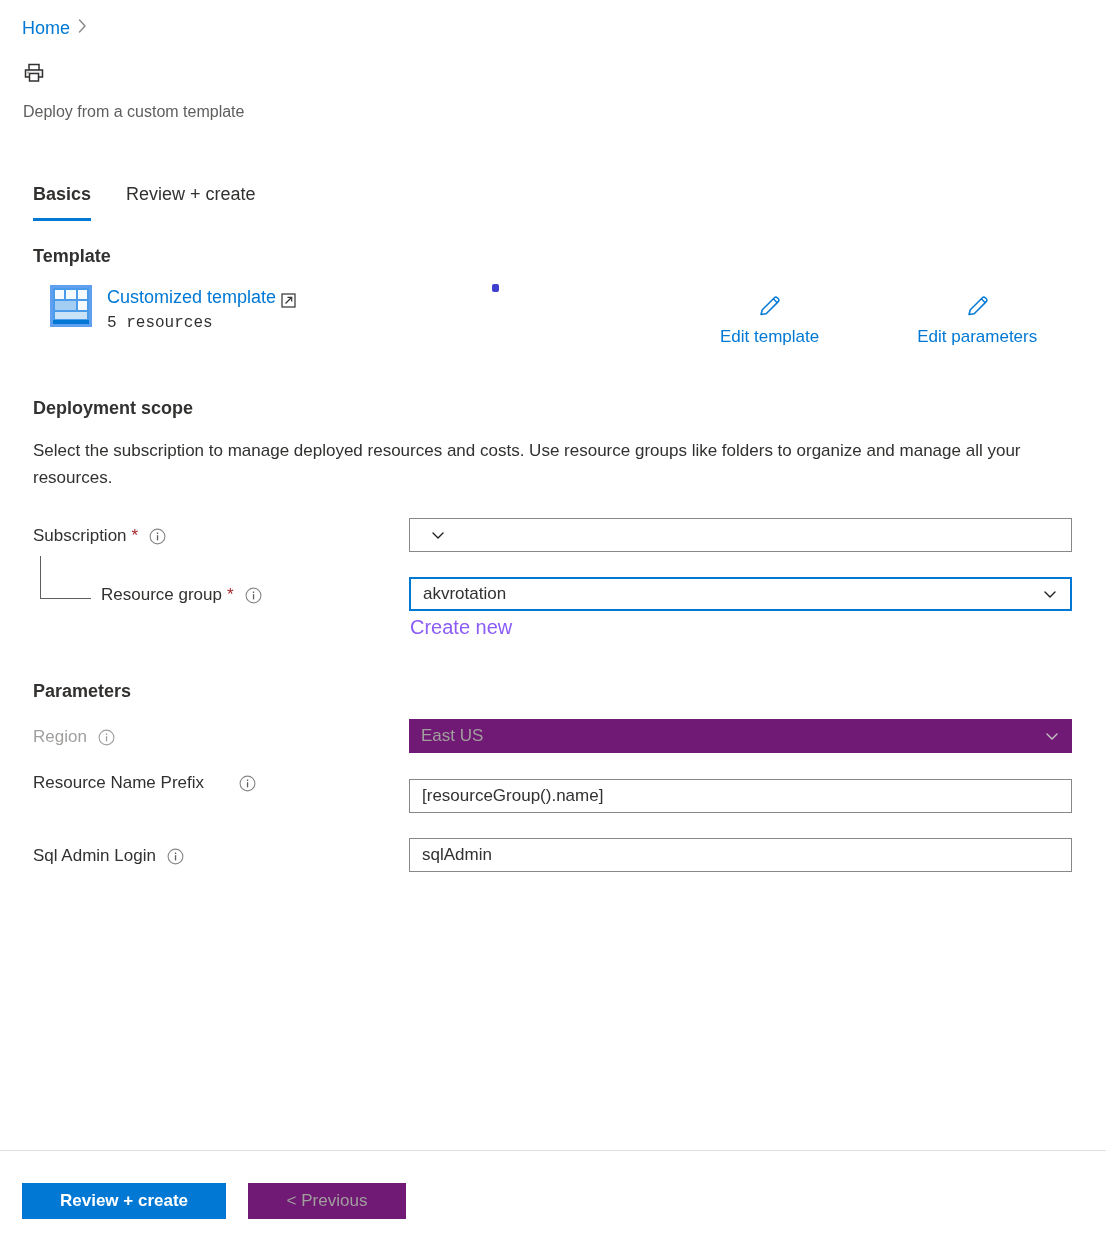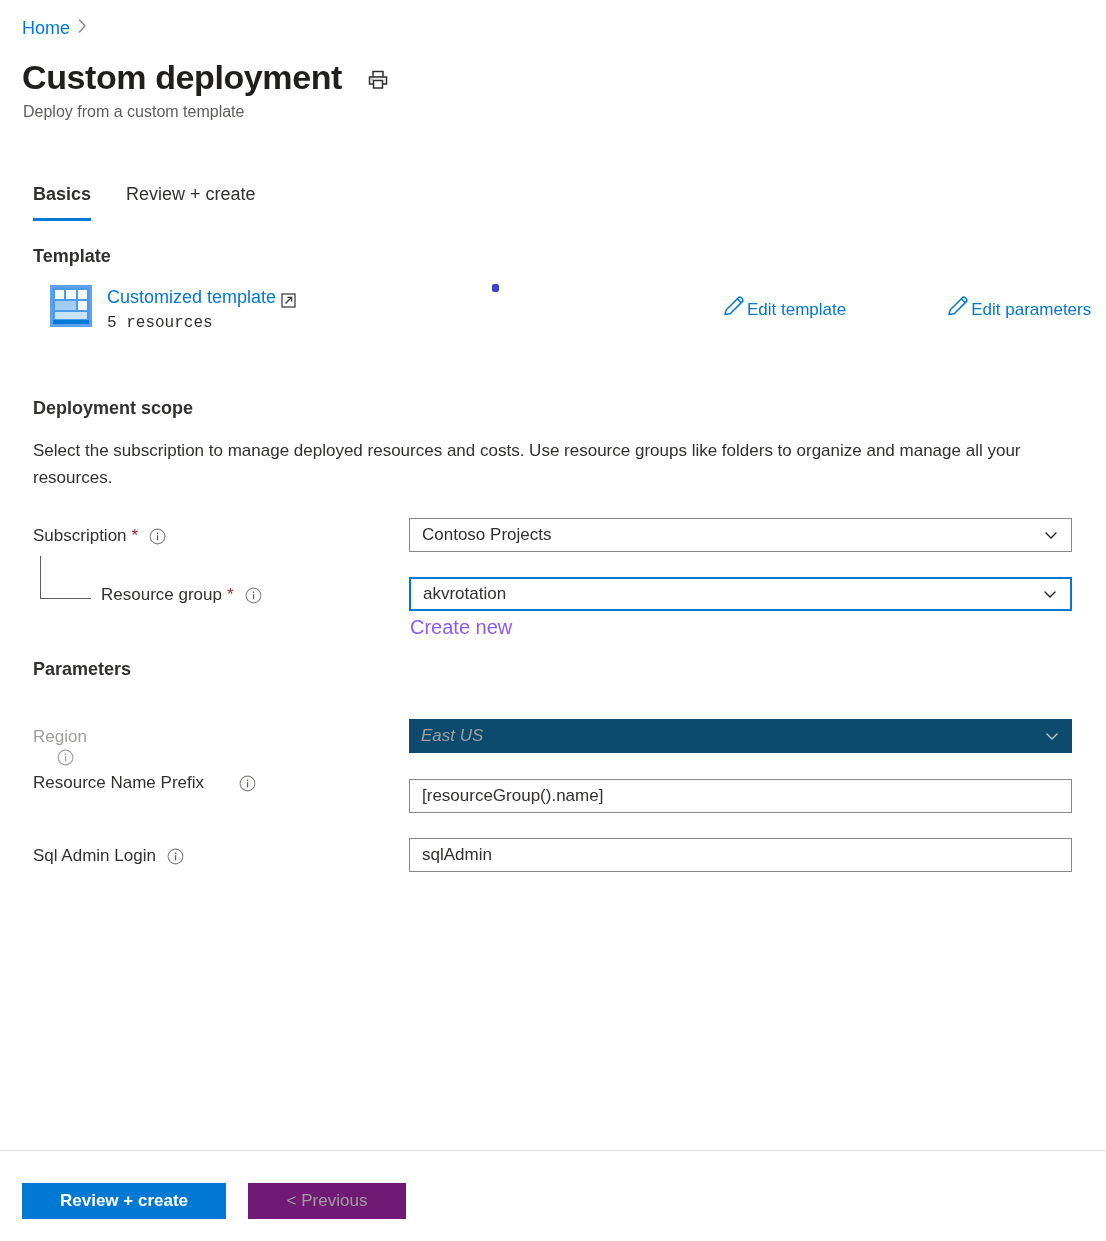--- a/index.html
+++ b/index.html
@@ -304,7 +304,6 @@
 </div>
 
 <div class="page-title-row">
-  <span class="page-title">Custom deployment</span>
   <span class="print-icon">
     <svg width="24" height="24" viewBox="0 0 24 24" xmlns="http://www.w3.org/2000/svg">
       <rect x="7" y="3.5" width="10" height="6" fill="#ffffff" stroke="#323130" stroke-width="1.5"></rect>

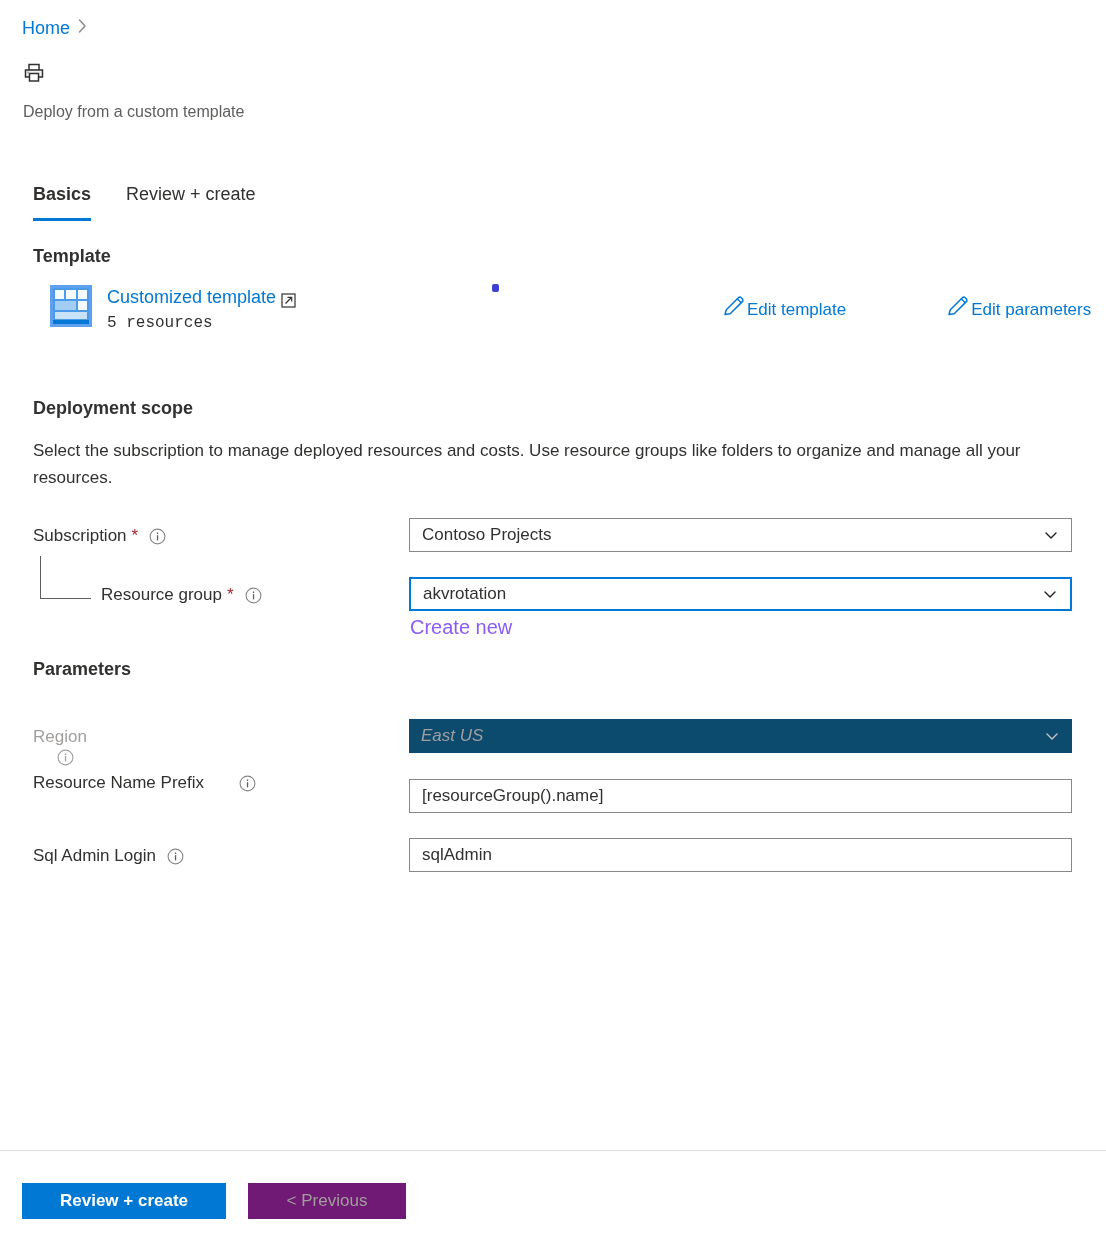--- a/index.html
+++ b/index.html
@@ -149,6 +149,7 @@
   }
   .edit-action {
     display: flex;
+    flex-direction: column;
     align-items: center;
     cursor: pointer;
     color: #0078d4;

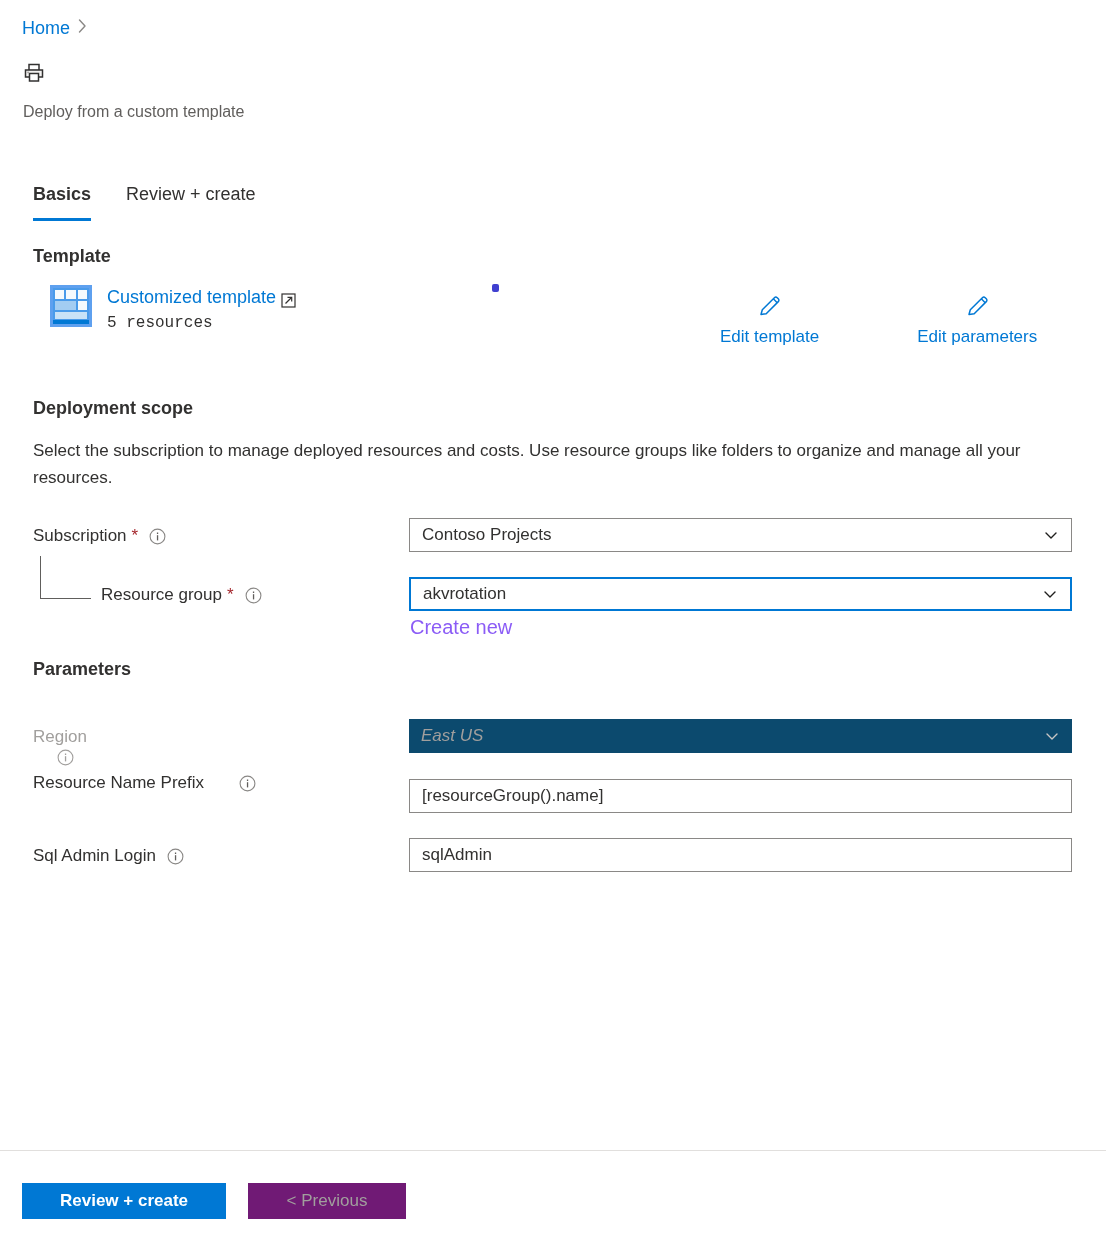--- a/index.html
+++ b/index.html
@@ -390,7 +390,6 @@
   </span>
 </div>
 <div class="field" style="top:518px;">
-  <span class="value">Contoso Projects</span>
   <span class="chevron">
     <svg width="16" height="16" viewBox="0 0 16 16" xmlns="http://www.w3.org/2000/svg">
       <path d="M3 6 L8 11 L13 6" stroke="#201f1e" stroke-width="1.4" fill="none" stroke-linecap="round" stroke-linejoin="round"></path>

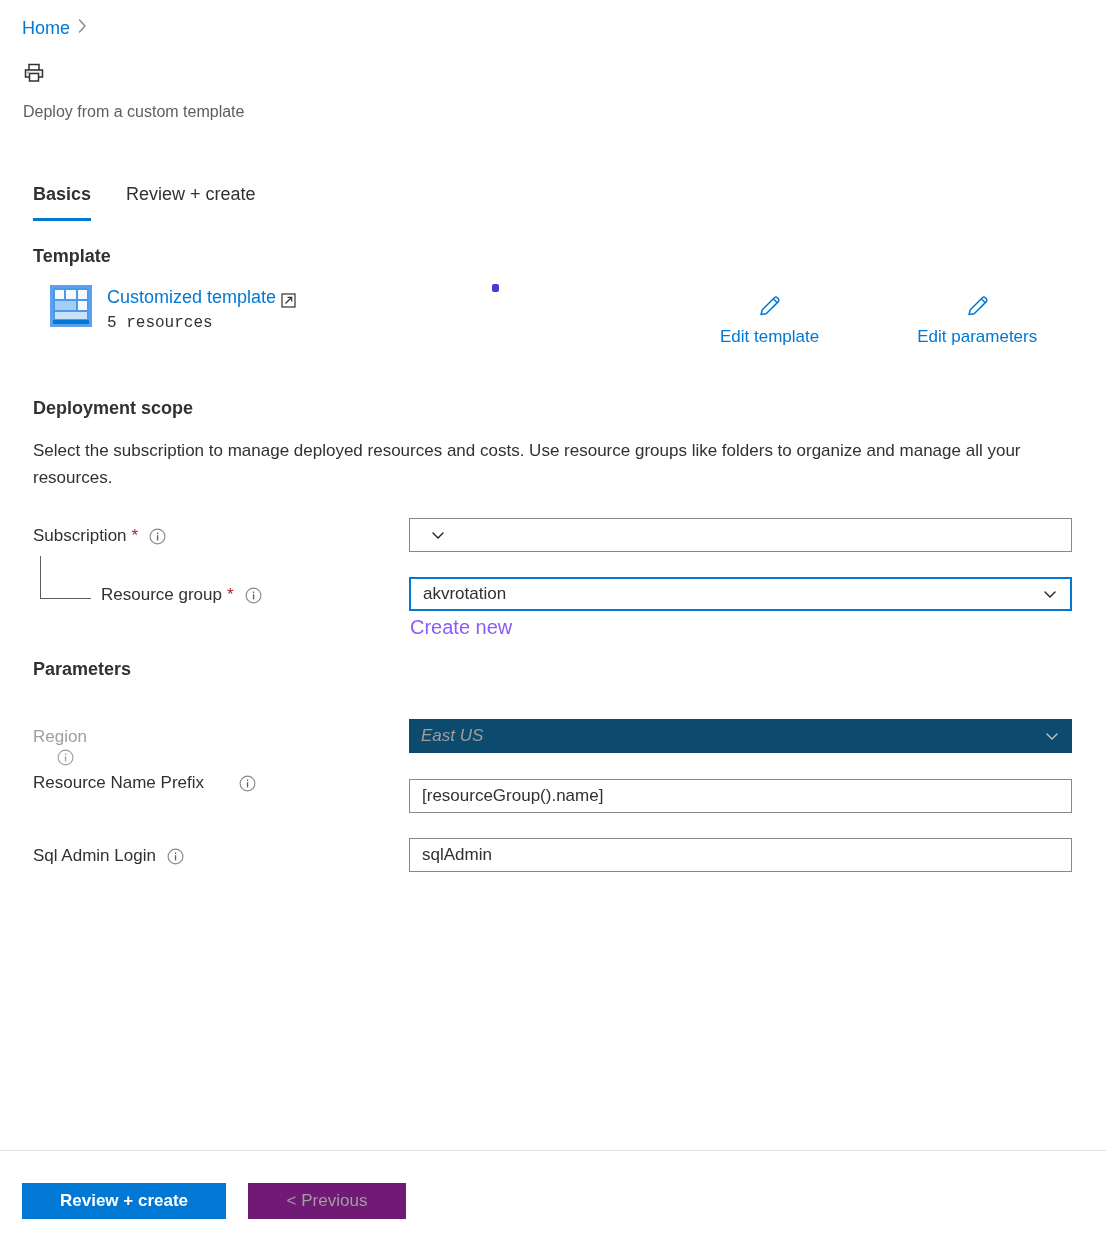--- a/index.html
+++ b/index.html
@@ -99,7 +99,7 @@
   }
   #tpl-heading { left: 33px; top: 244px; }
   #scope-heading { left: 33px; top: 396px; }
-  #params-heading { left: 33px; top: 657px; }
+  #params-heading { left: 33px; top: 679px; }
 
   
   .template-block {

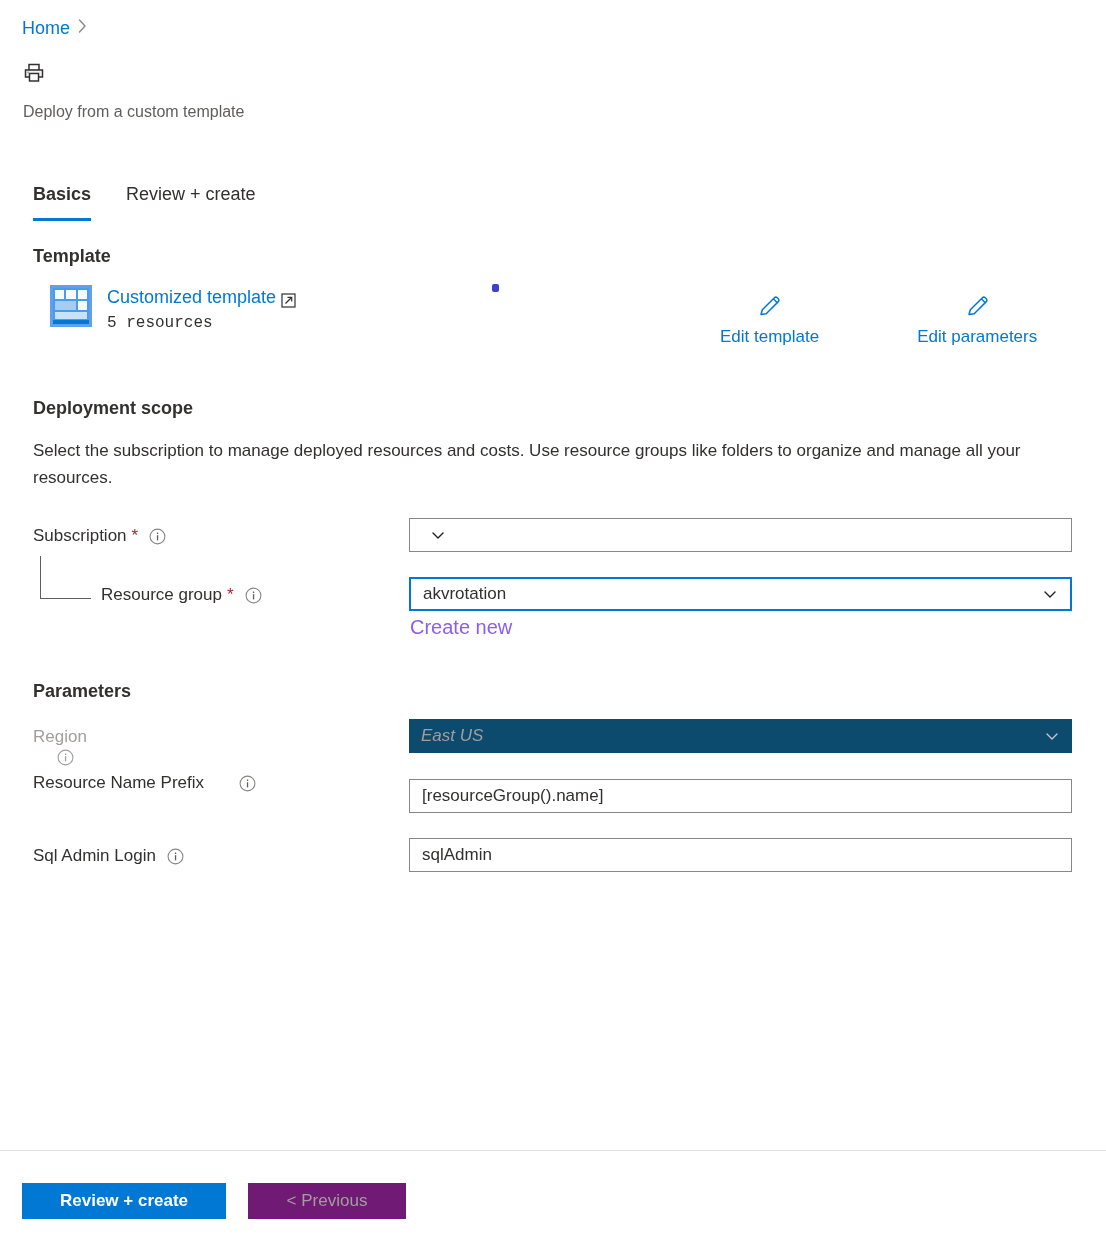--- a/index.html
+++ b/index.html
@@ -179,7 +179,7 @@
     line-height: 24px;
     white-space: nowrap;
   }
-  .form-label.disabled { color: #a19f9d; flex-direction: column; }
+  .form-label.disabled { color: #a19f9d; }
   .req-star {
     color: #a4262c;
     margin-left: 5px;

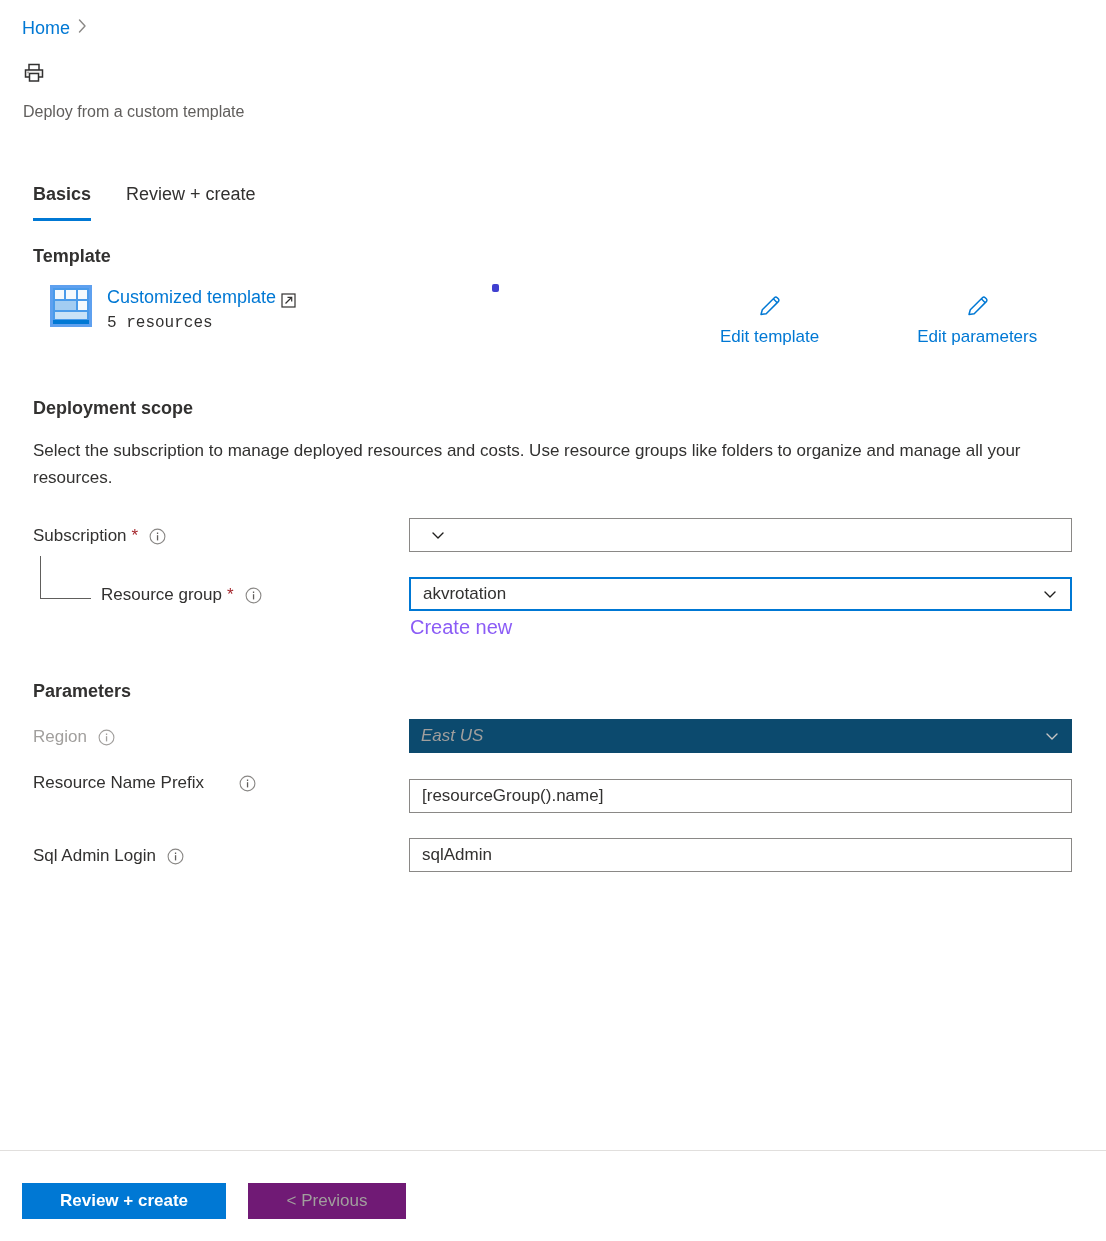--- a/index.html
+++ b/index.html
@@ -210,9 +210,8 @@
   .field.focused { border: 2px solid #0078d4; }
   .field.disabled {
     border: none;
-    background: #0c4a6e;
+    background: #701a75;
     color: #a19f9d;
-    font-style: italic;
   }
   .field .value { flex: 1; line-height: 22px; }
   .chevron {

